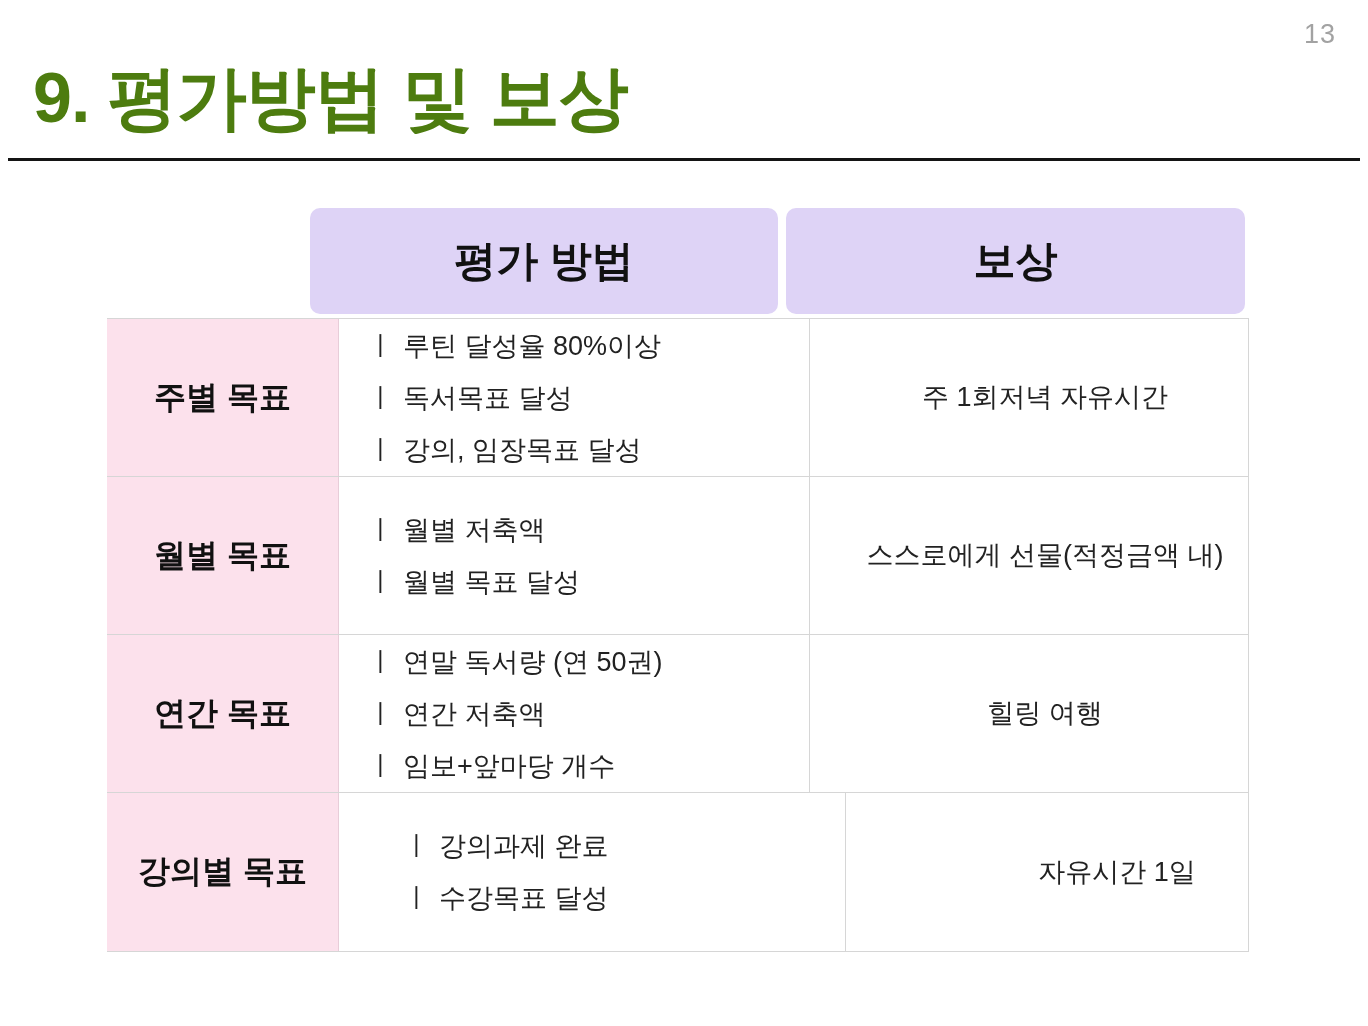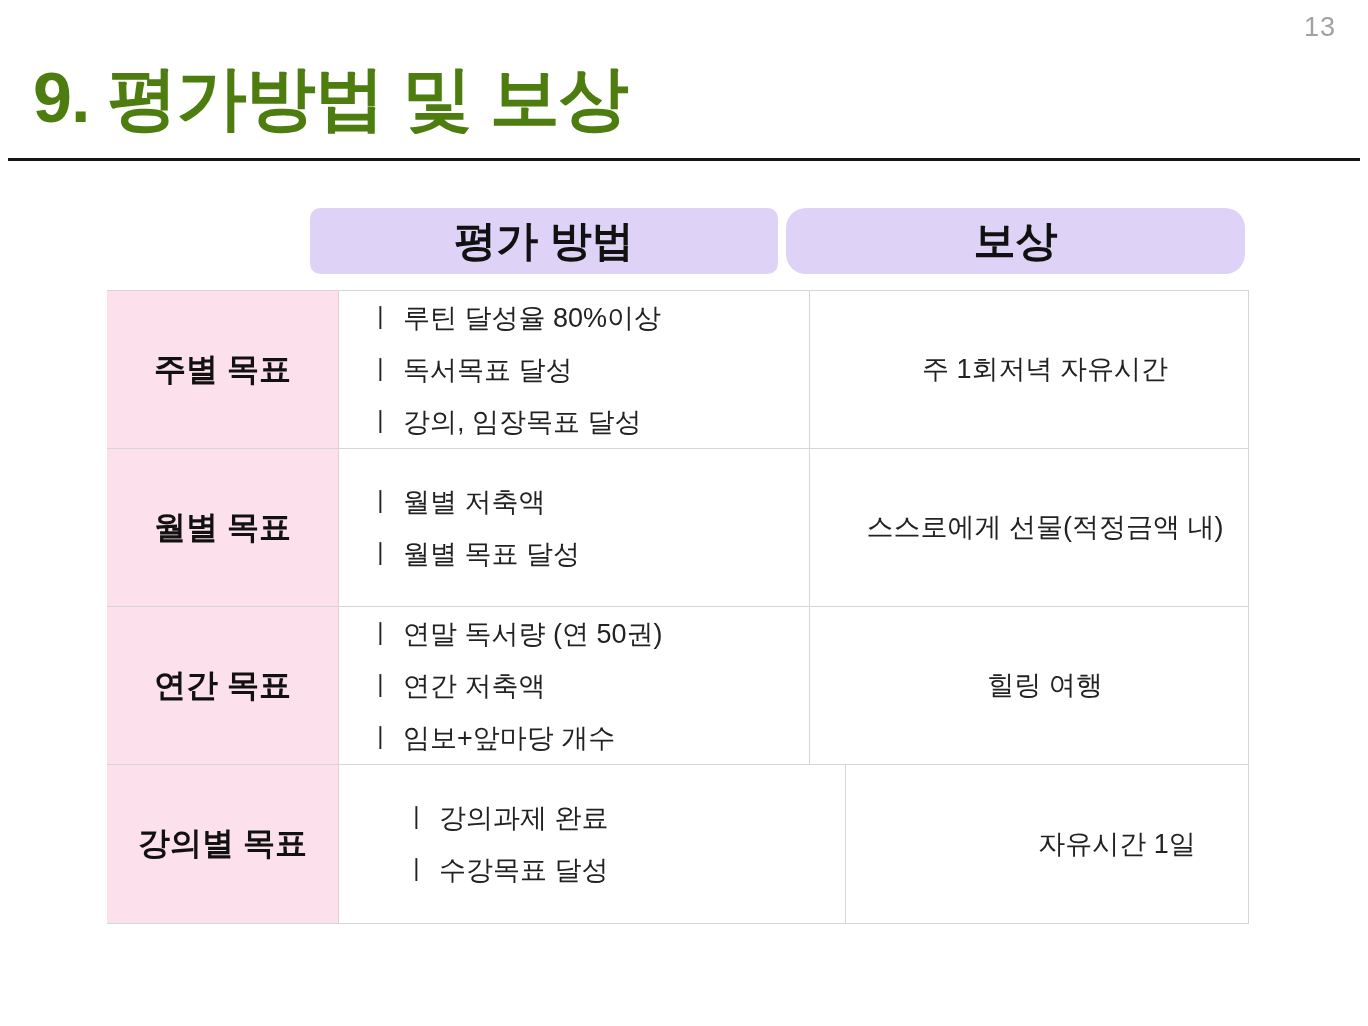--- a/index.html
+++ b/index.html
@@ -14,7 +14,7 @@
 
   .page-number {
     position: absolute;
-    top: 12px;
+    top: 19px;
     right: 32px;
     font-size: 27px;
     color: #a2a2a2;

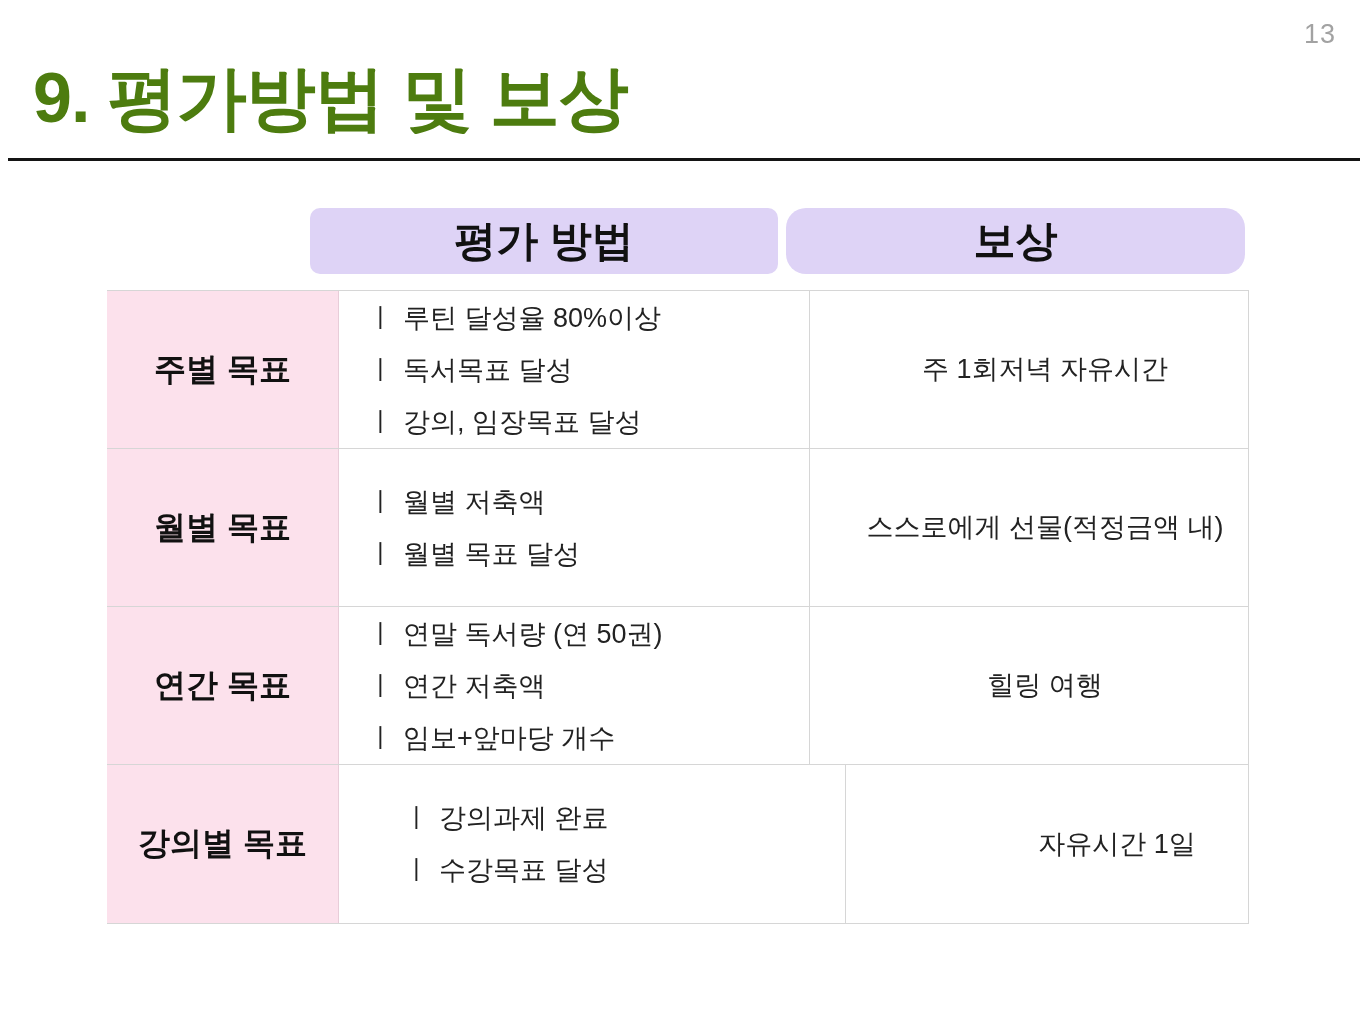--- a/index.html
+++ b/index.html
@@ -49,8 +49,8 @@
 
   .header-row {
     display: flex;
-    height: 66px;
-    margin-bottom: 16px;
+    height: 106px;
+    margin-bottom: 4px;
   }
   .header-spacer { width: 203px; flex: none; }
   .header-box {

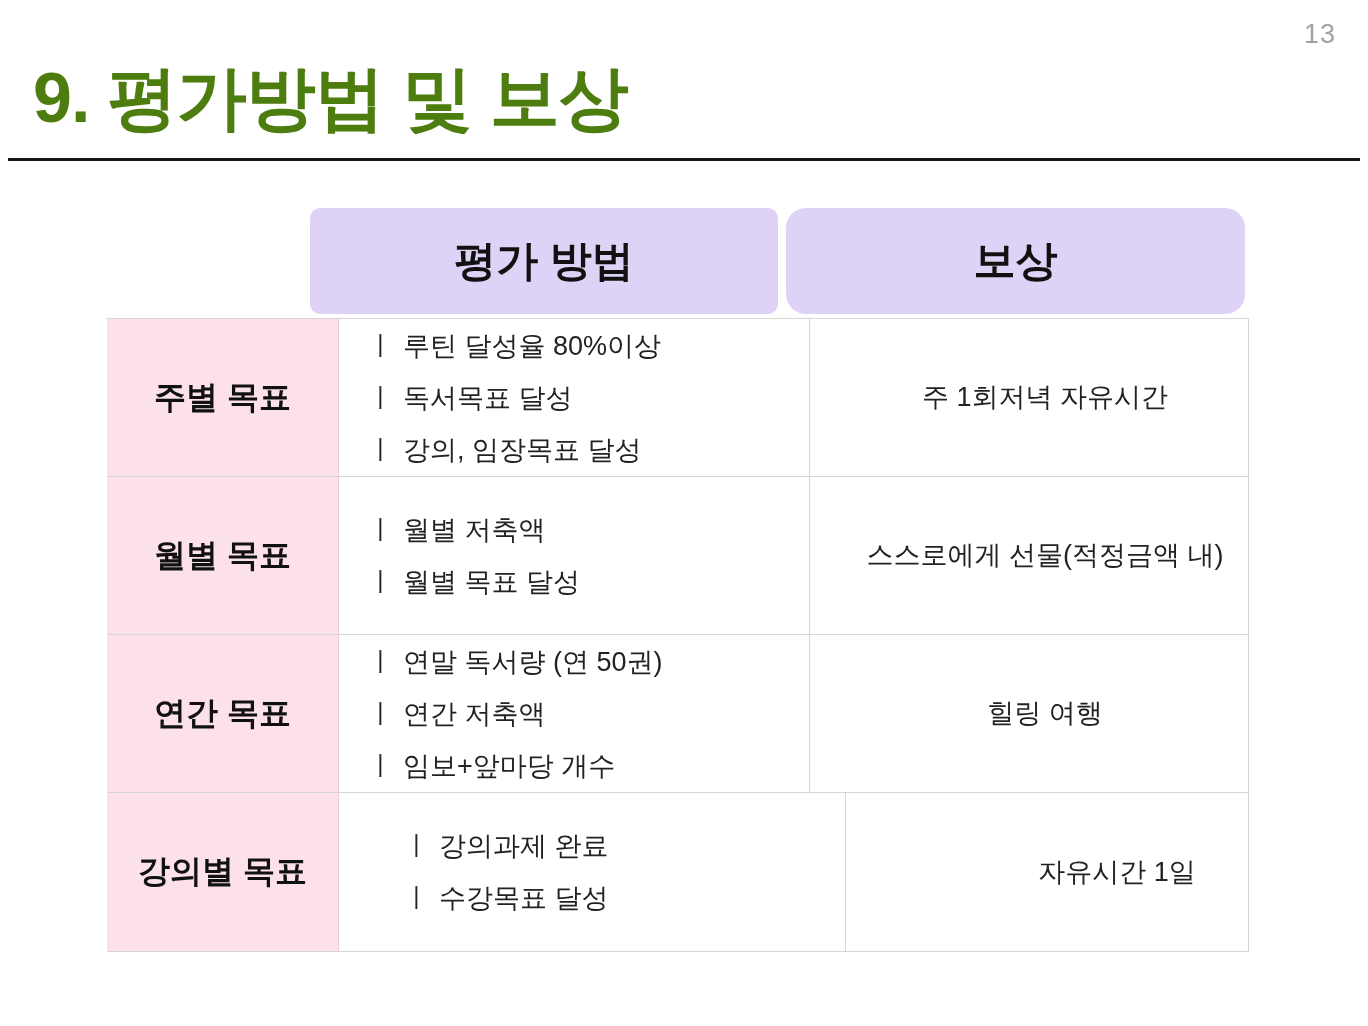--- a/index.html
+++ b/index.html
@@ -64,7 +64,7 @@
     color: #111;
   }
   .header-box.method { width: 468px; flex: none; margin-right: 8px; }
-  .header-box.reward { width: 459px; flex: none; border-radius: 20px; }
+  .header-box.reward { width: 459px; flex: none; }
 
   .table-body {
     border-top: 1px solid #d6d6d6;

